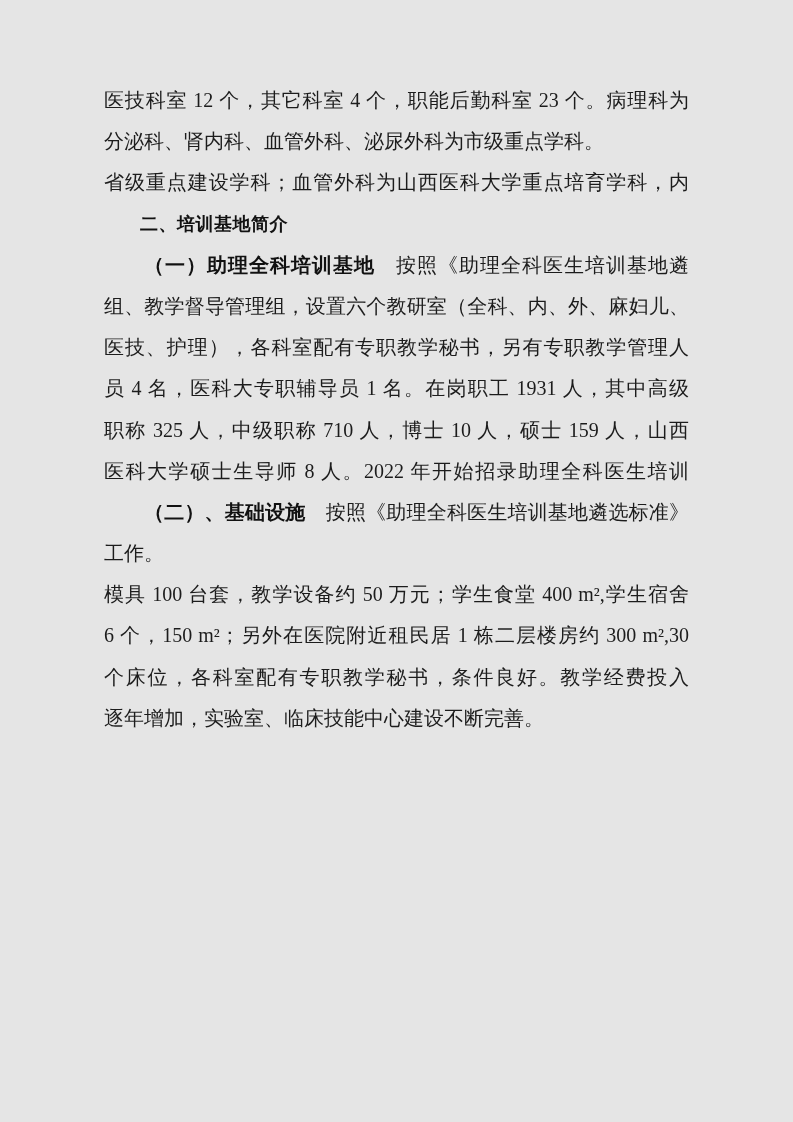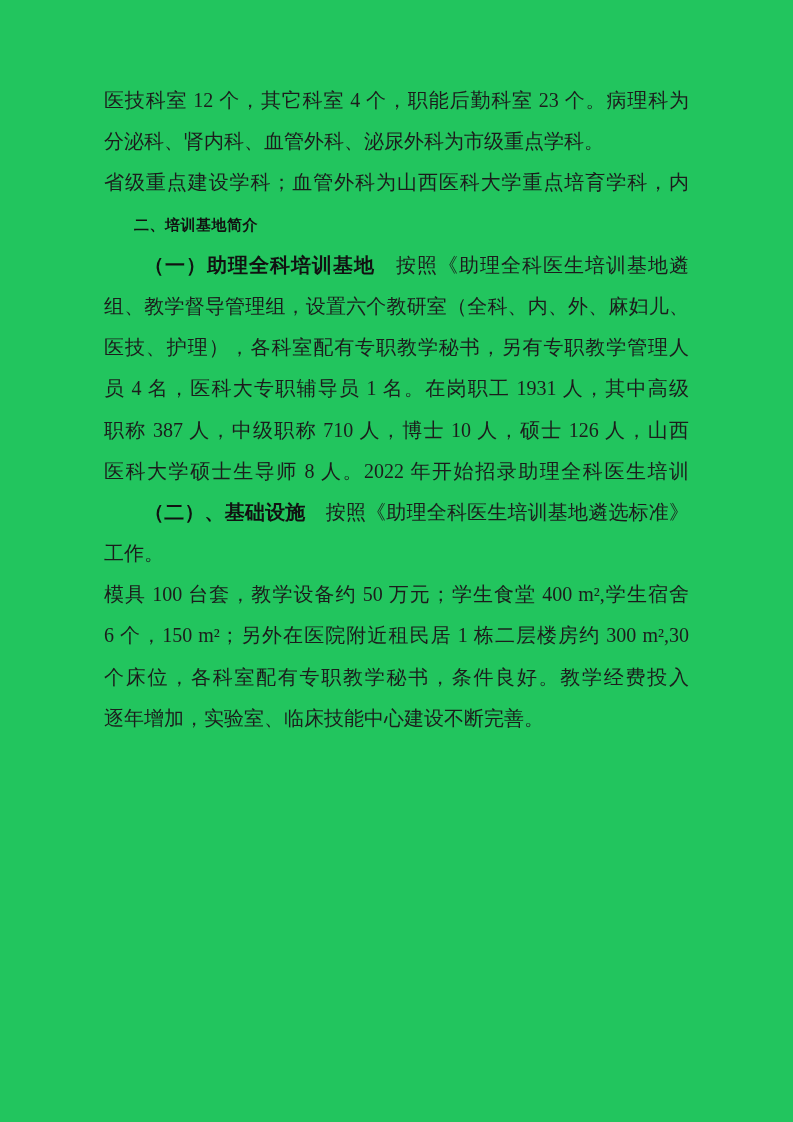--- a/index.html
+++ b/index.html
@@ -12,7 +12,7 @@
     position: relative;
     width: 793px;
     height: 1122px;
-    background: #22c55e;
+    background: #e5e5e5;
     overflow: hidden;
     padding-left: 40px;
   }

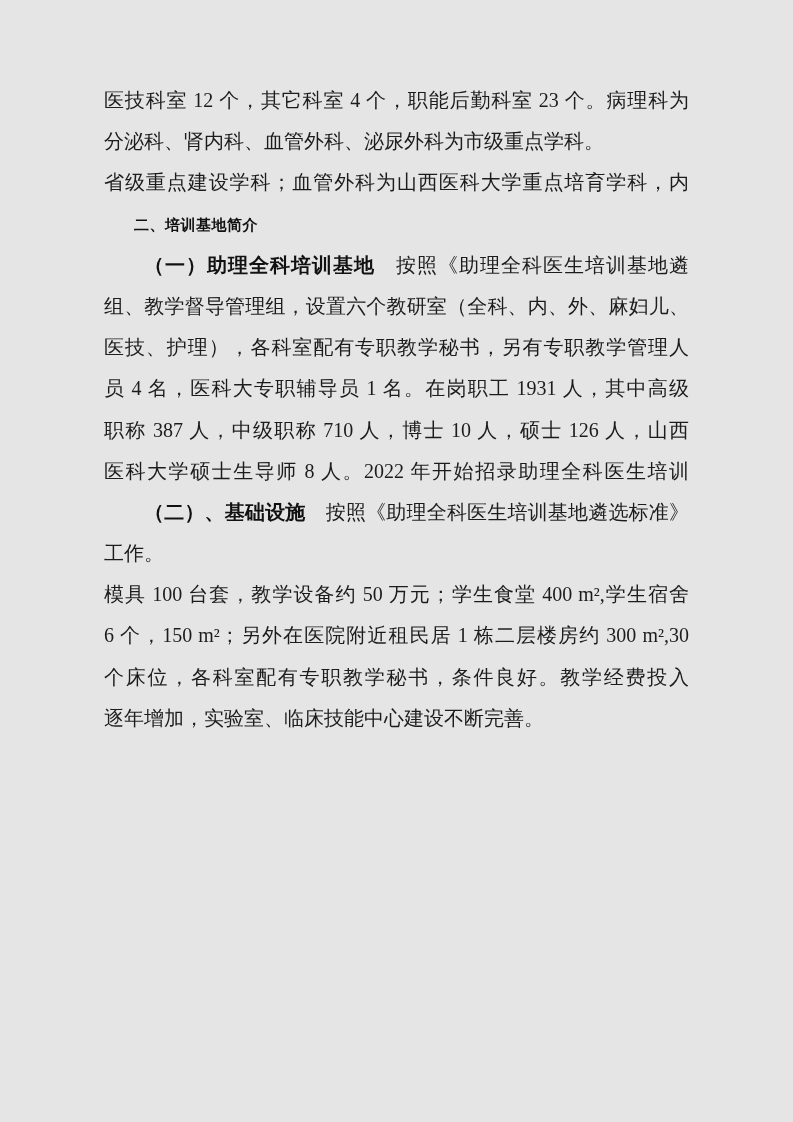--- a/index.html
+++ b/index.html
@@ -40,7 +40,7 @@
   .line.heading {
     font-family: "Liberation Sans", "DejaVu Sans", sans-serif;
     font-weight: 700;
-    font-size: 15px;
+    font-size: 18px;
     color: #111111;
     letter-spacing: 0.5px;
   }

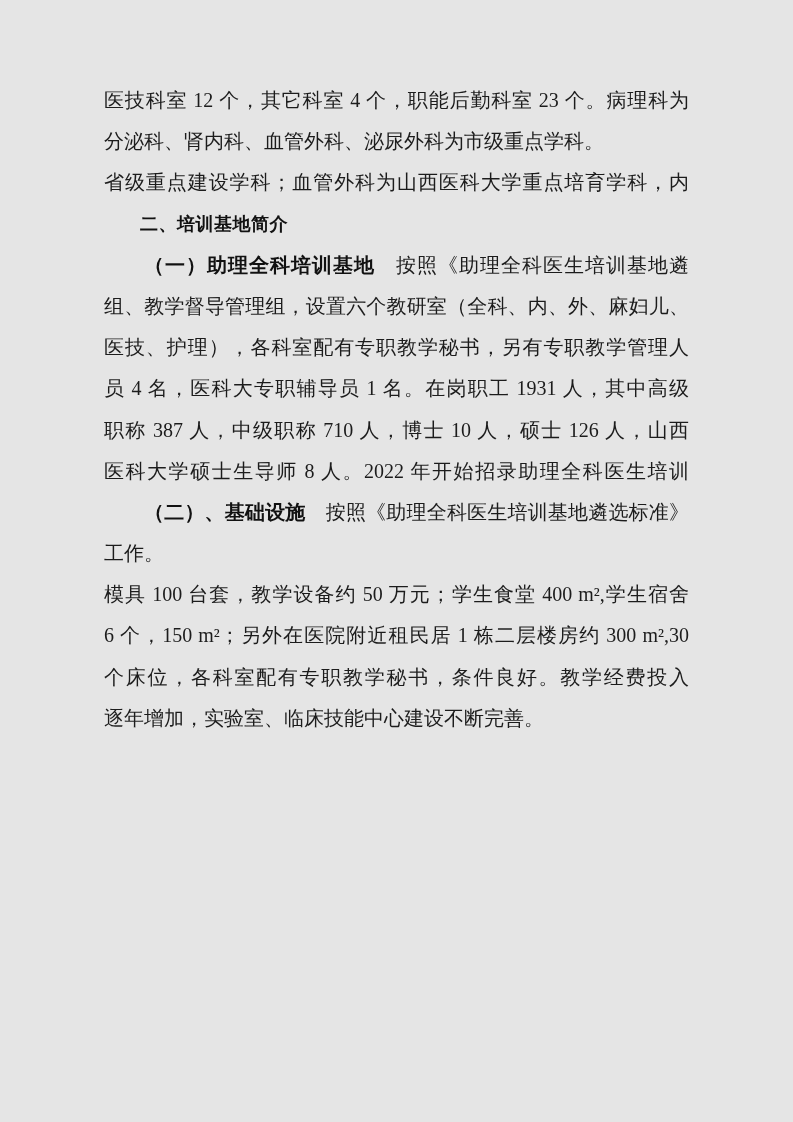--- a/index.html
+++ b/index.html
@@ -62,7 +62,7 @@
       <div class="line justify"><span>组、教学督导管理组，设置六个教研室（全科、内、外、麻妇儿、</span></div>
       <div class="line justify"><span>医技、护理），各科室配有专职教学秘书，另有专职教学管理人</span></div>
       <div class="line justify"><span>员 4 名，医科大专职辅导员 1 名。在岗职工 1931 人，其中高级</span></div>
-      <div class="line justify"><span>职称 387 人，中级职称 710 人，博士 10 人，硕士 126 人，山西</span></div>
+      <div class="line justify"><span>职称 325 人，中级职称 710 人，博士 10 人，硕士 159 人，山西</span></div>
       <div class="line justify"><span>医科大学硕士生导师 8 人。2022 年开始招录助理全科医生培训</span></div>
       <div class="line justify indent"><span class="lead">（二）、基础设施</span><span>　按照《助理全科医生培训基地遴选标准》</span></div>
       <div class="line"><span>工作。</span></div>

